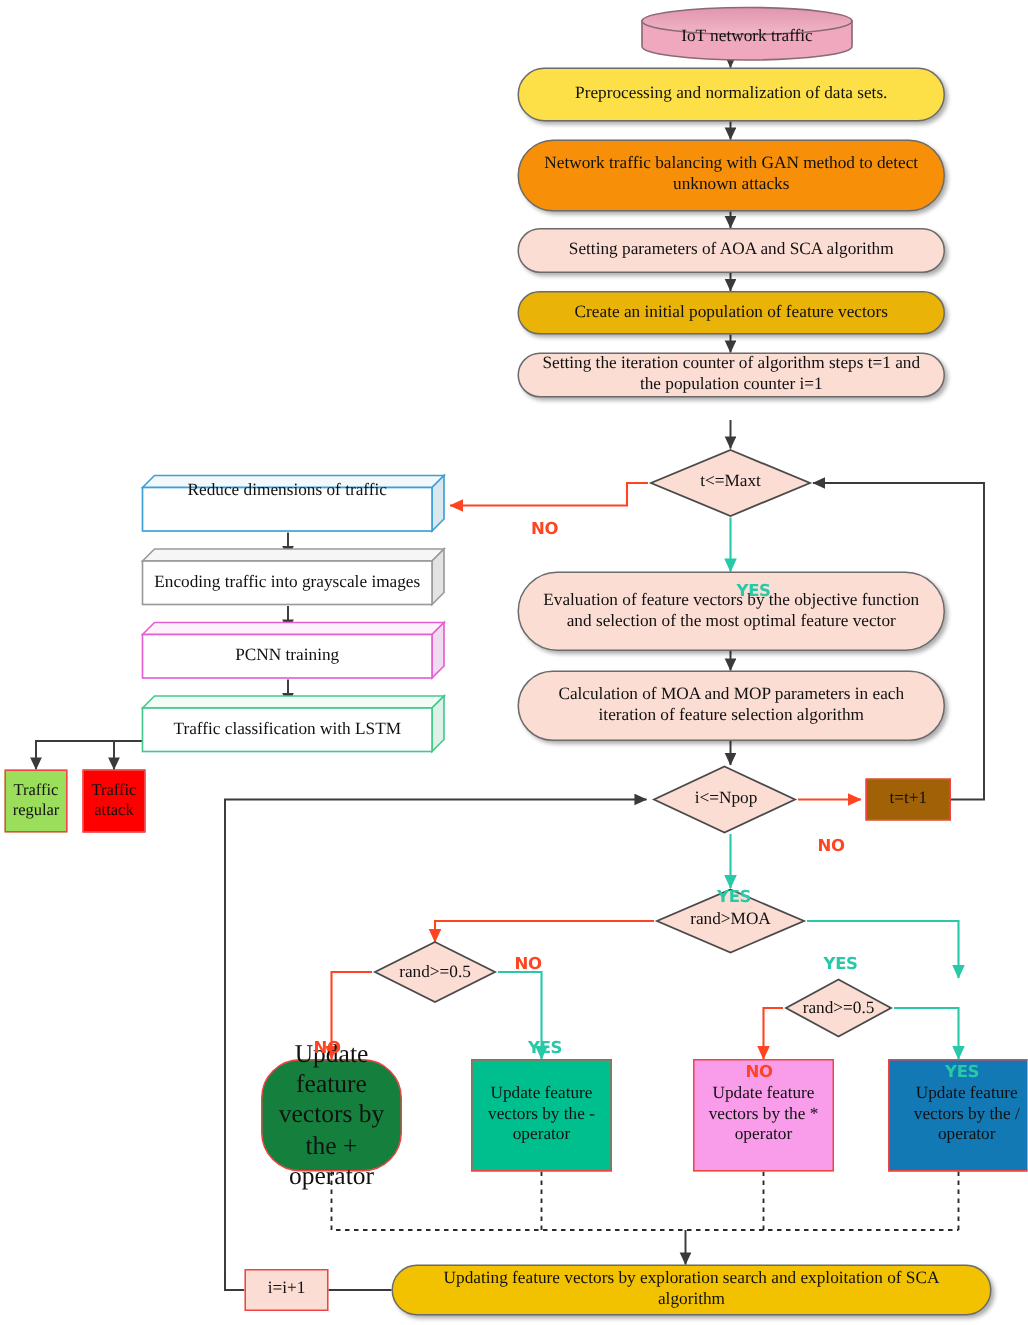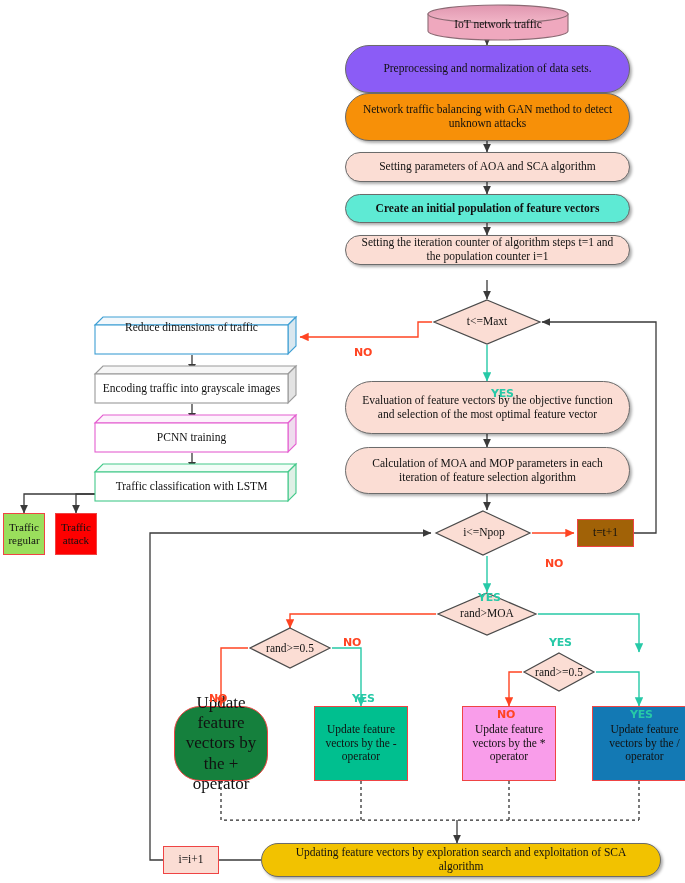--- a/index.html
+++ b/index.html
@@ -141,7 +141,7 @@
     <span>IoT network traffic</span>
   </div>
 
-  <div class="node rounded" style="left:345px;top:45px;width:285px;height:48px;background:#8b5cf6;font-size:11.5px;padding:0 10px;">
+  <div class="node rounded" style="left:345px;top:45px;width:285px;height:36px;background:#fde047;font-size:11.5px;padding:0 10px;">
     <span>Preprocessing and normalization of data sets.</span>
   </div>
 

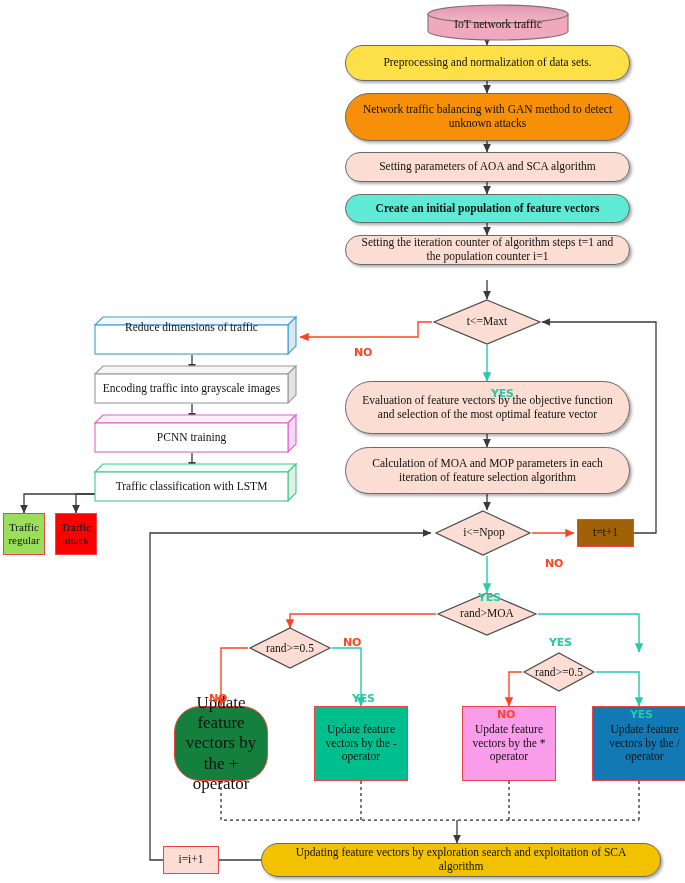--- a/index.html
+++ b/index.html
@@ -153,7 +153,7 @@
     <span>Setting parameters of AOA and SCA algorithm</span>
   </div>
 
-  <div class="node rounded" style="left:345px;top:194px;width:285px;height:29px;background:#5eead4;font-size:11.5px;padding:0 10px;font-weight:bold;">
+  <div class="node rounded" style="left:345px;top:194px;width:285px;height:29px;background:#eab308;font-size:11.5px;padding:0 10px;">
     <span>Create an initial population of feature vectors</span>
   </div>
 

